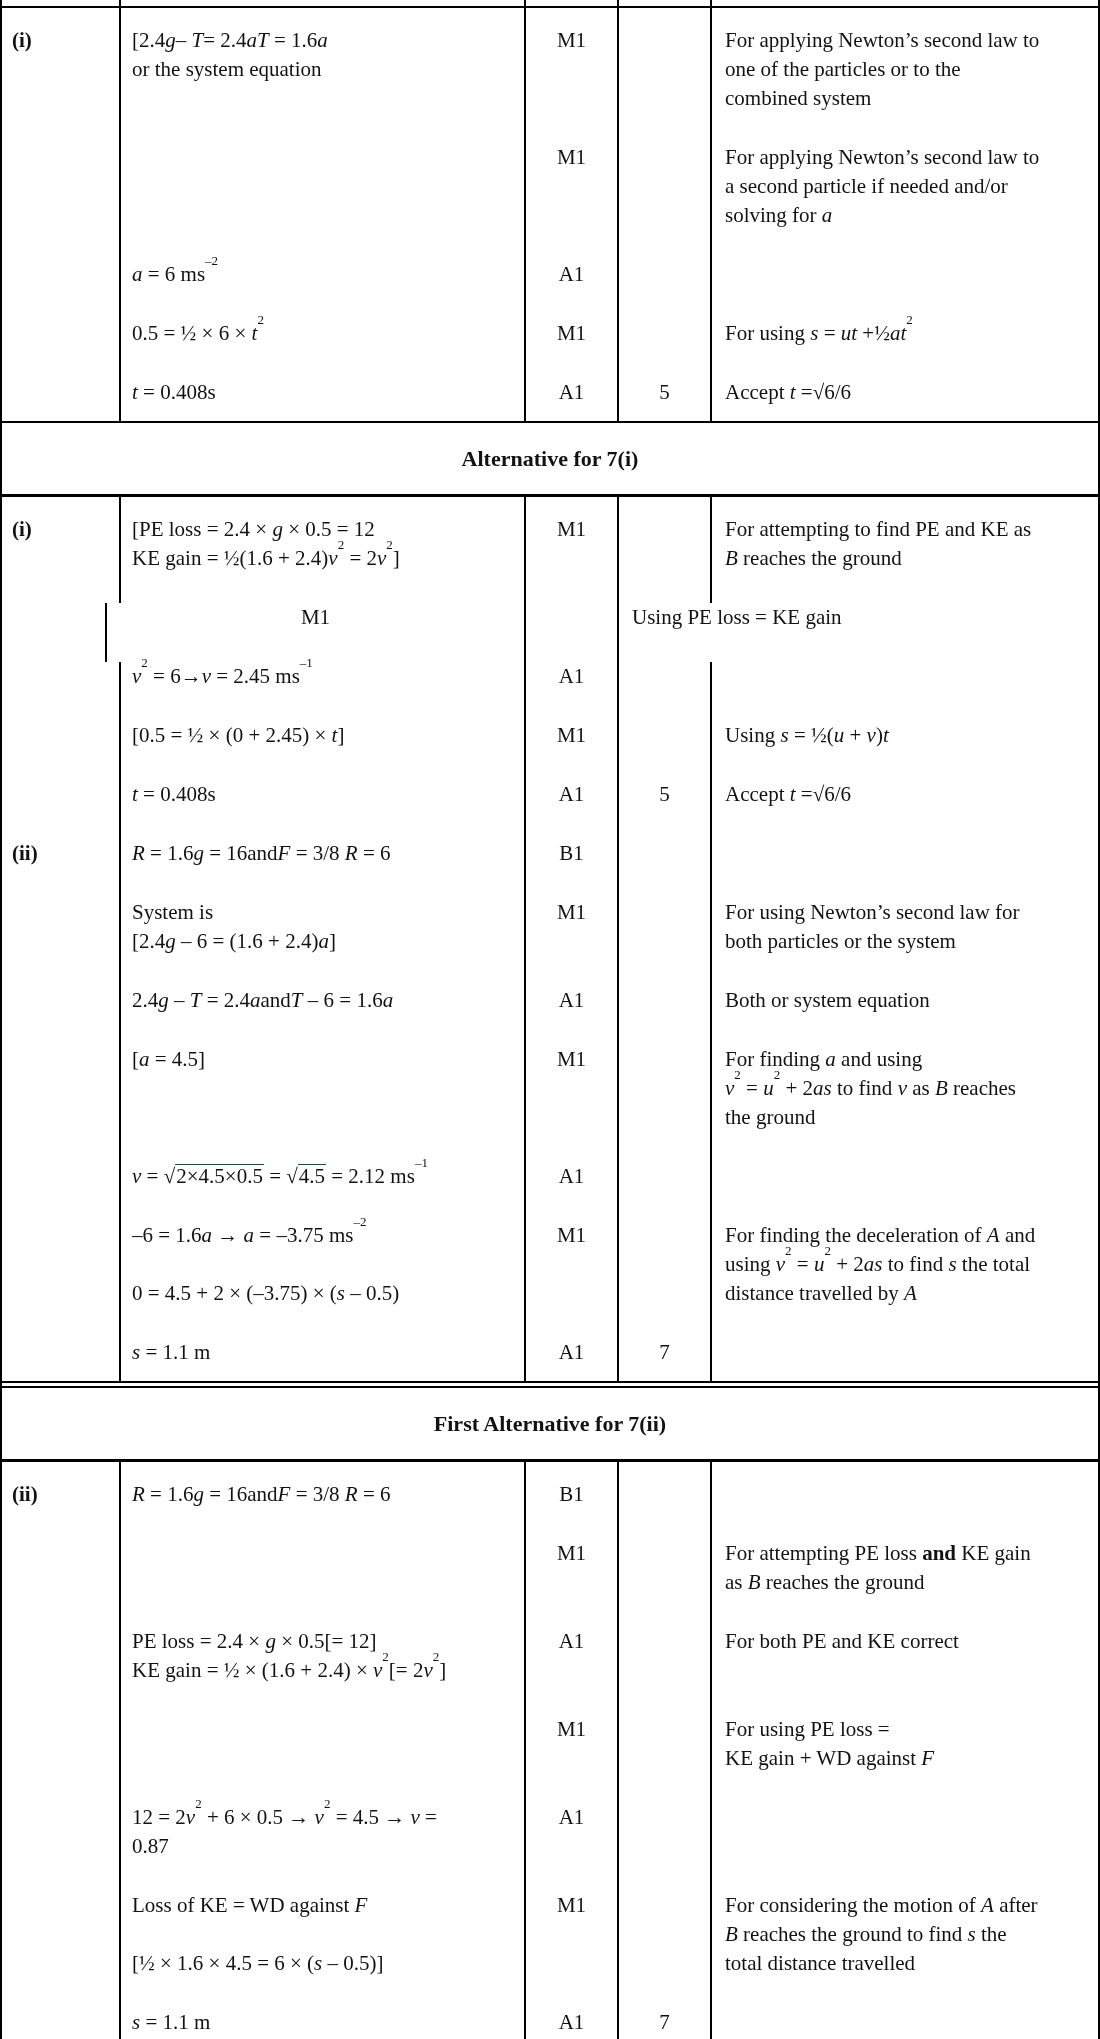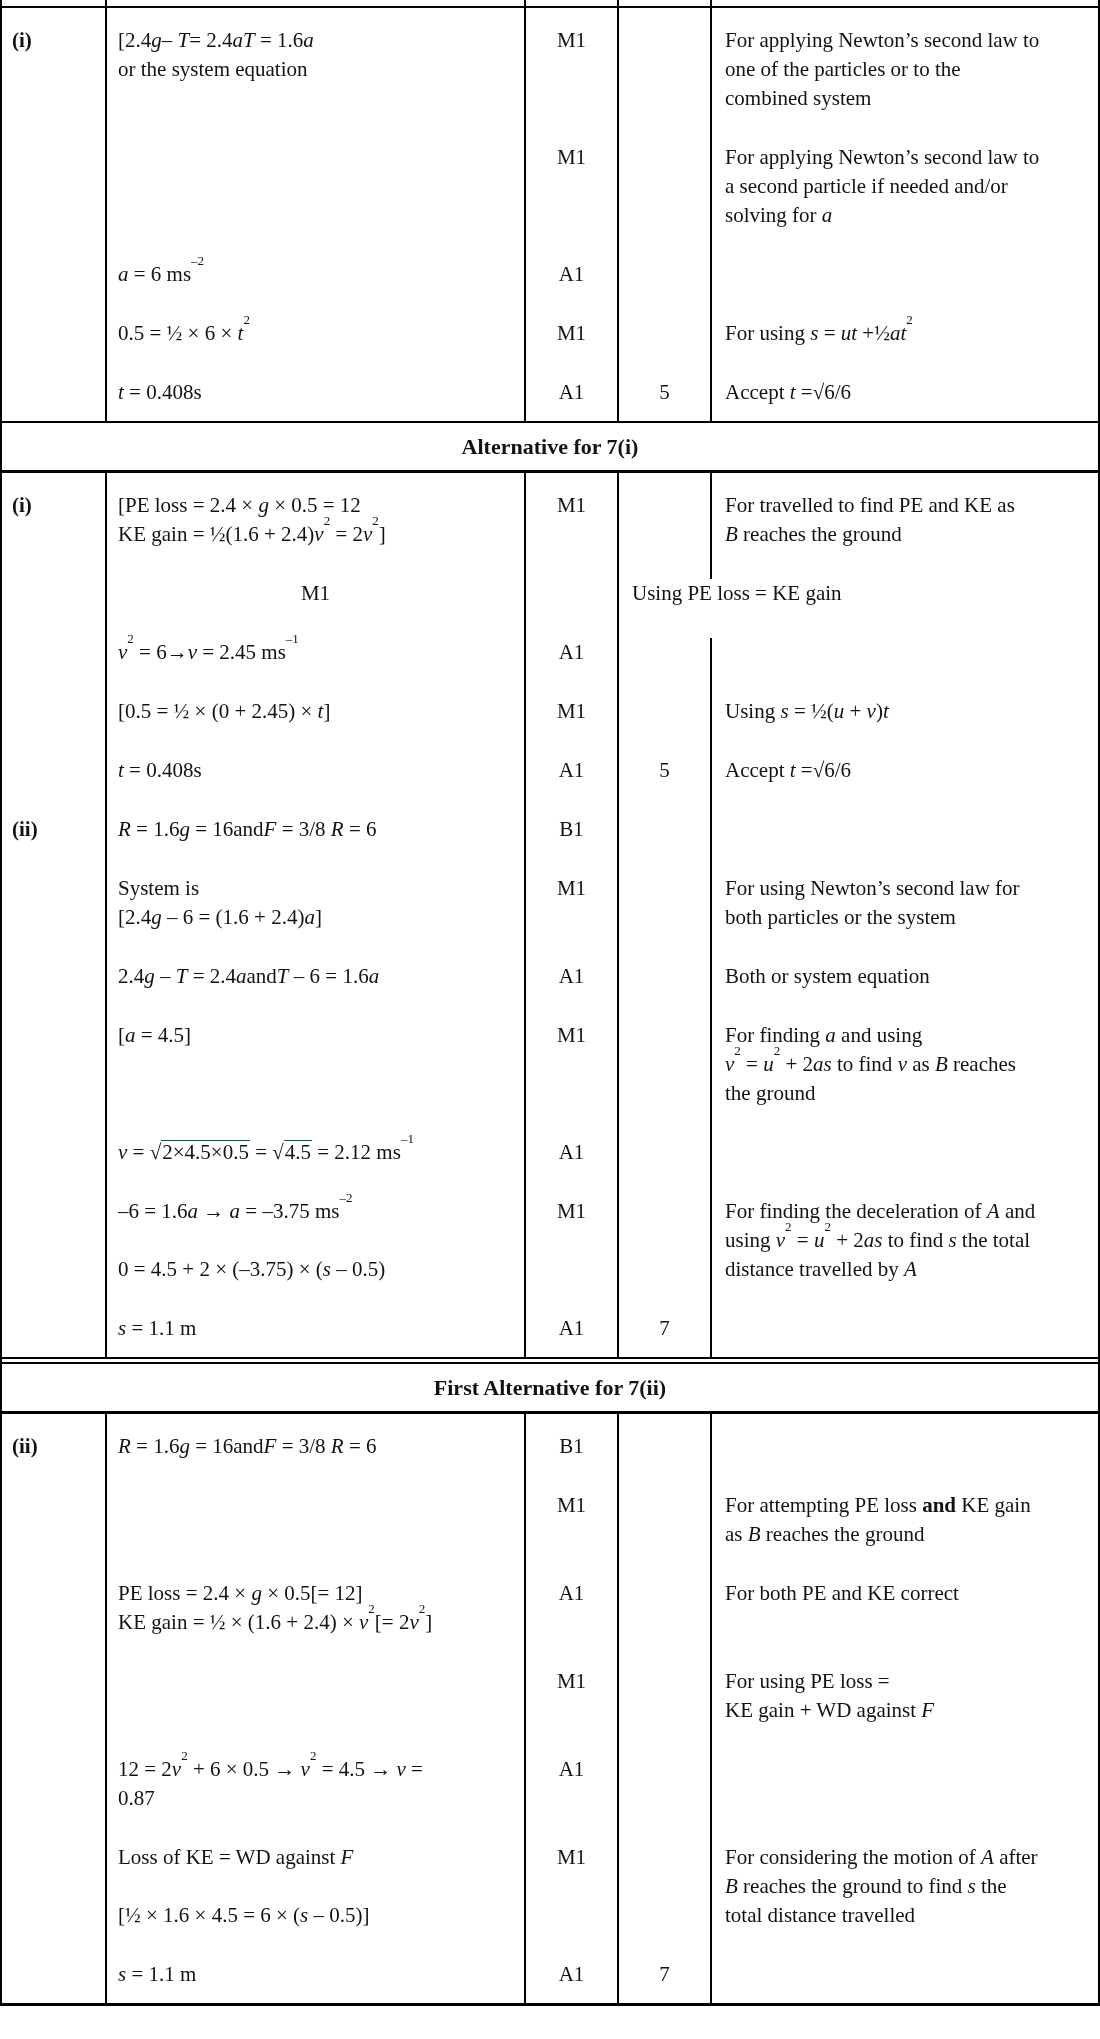--- a/index.html
+++ b/index.html
@@ -25,7 +25,7 @@
   .cell { box-sizing: border-box; min-width: 0; }
   .c-work, .c-mark, .c-total, .c-comment { border-left: 2px solid #000; }
   .c-part { padding-left: 10px; font-weight: bold; }
-  .c-work { padding-left: 11px; }
+  .c-work { padding-left: 11px; margin-left: 14px; }
   .c-mark { font-weight: normal; text-align: center; }
   .c-total { text-align: center; }
   .c-comment { padding-left: 13px; padding-right: 16px; }

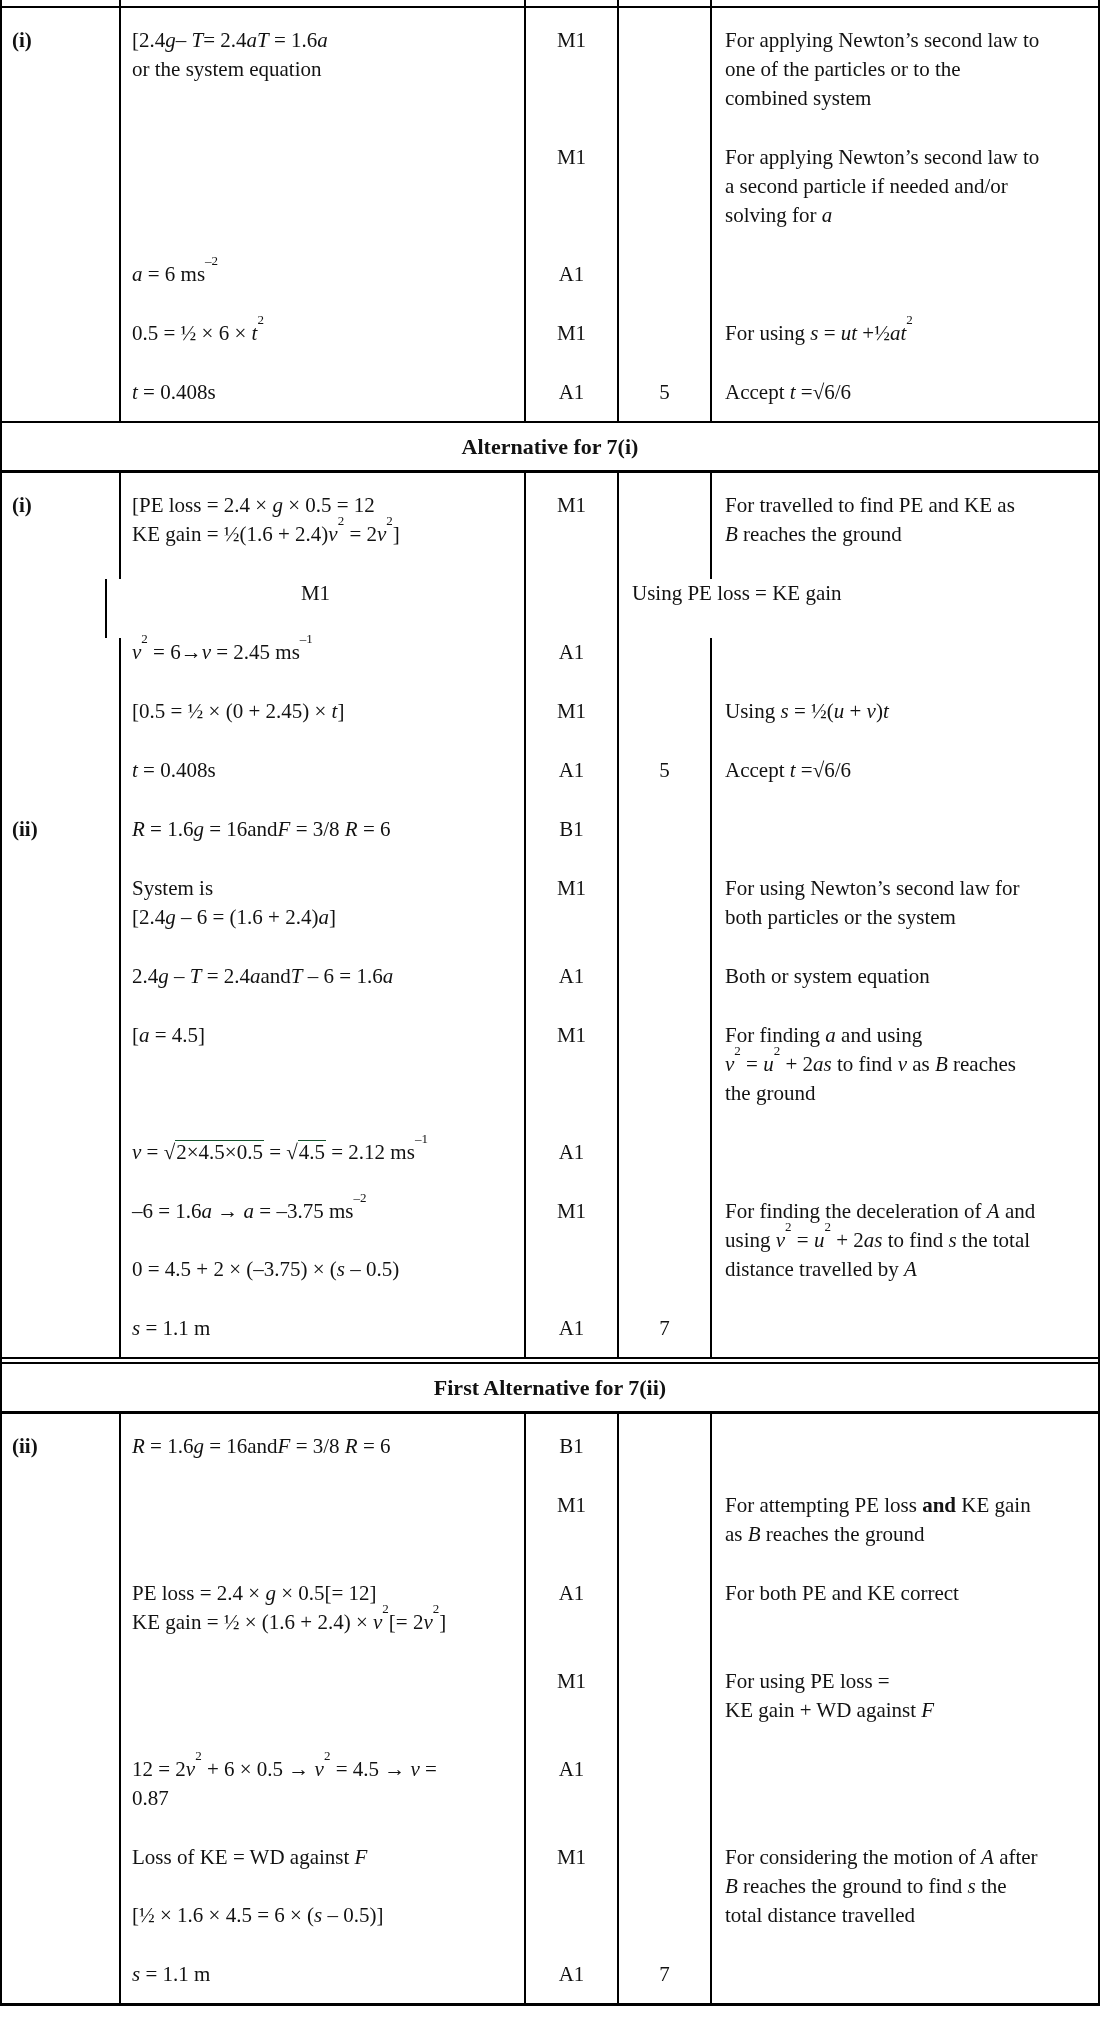--- a/index.html
+++ b/index.html
@@ -37,7 +37,7 @@
   .sep-3 { border-top: 3px solid #000; height: 0; }
   .sep-dbl { height: 3px; border-top: 2px solid #000; border-bottom: 2px solid #000; }
   .band {
-    height: 47px;
+    height: 71px;
     display: flex;
     align-items: center;
     justify-content: center;

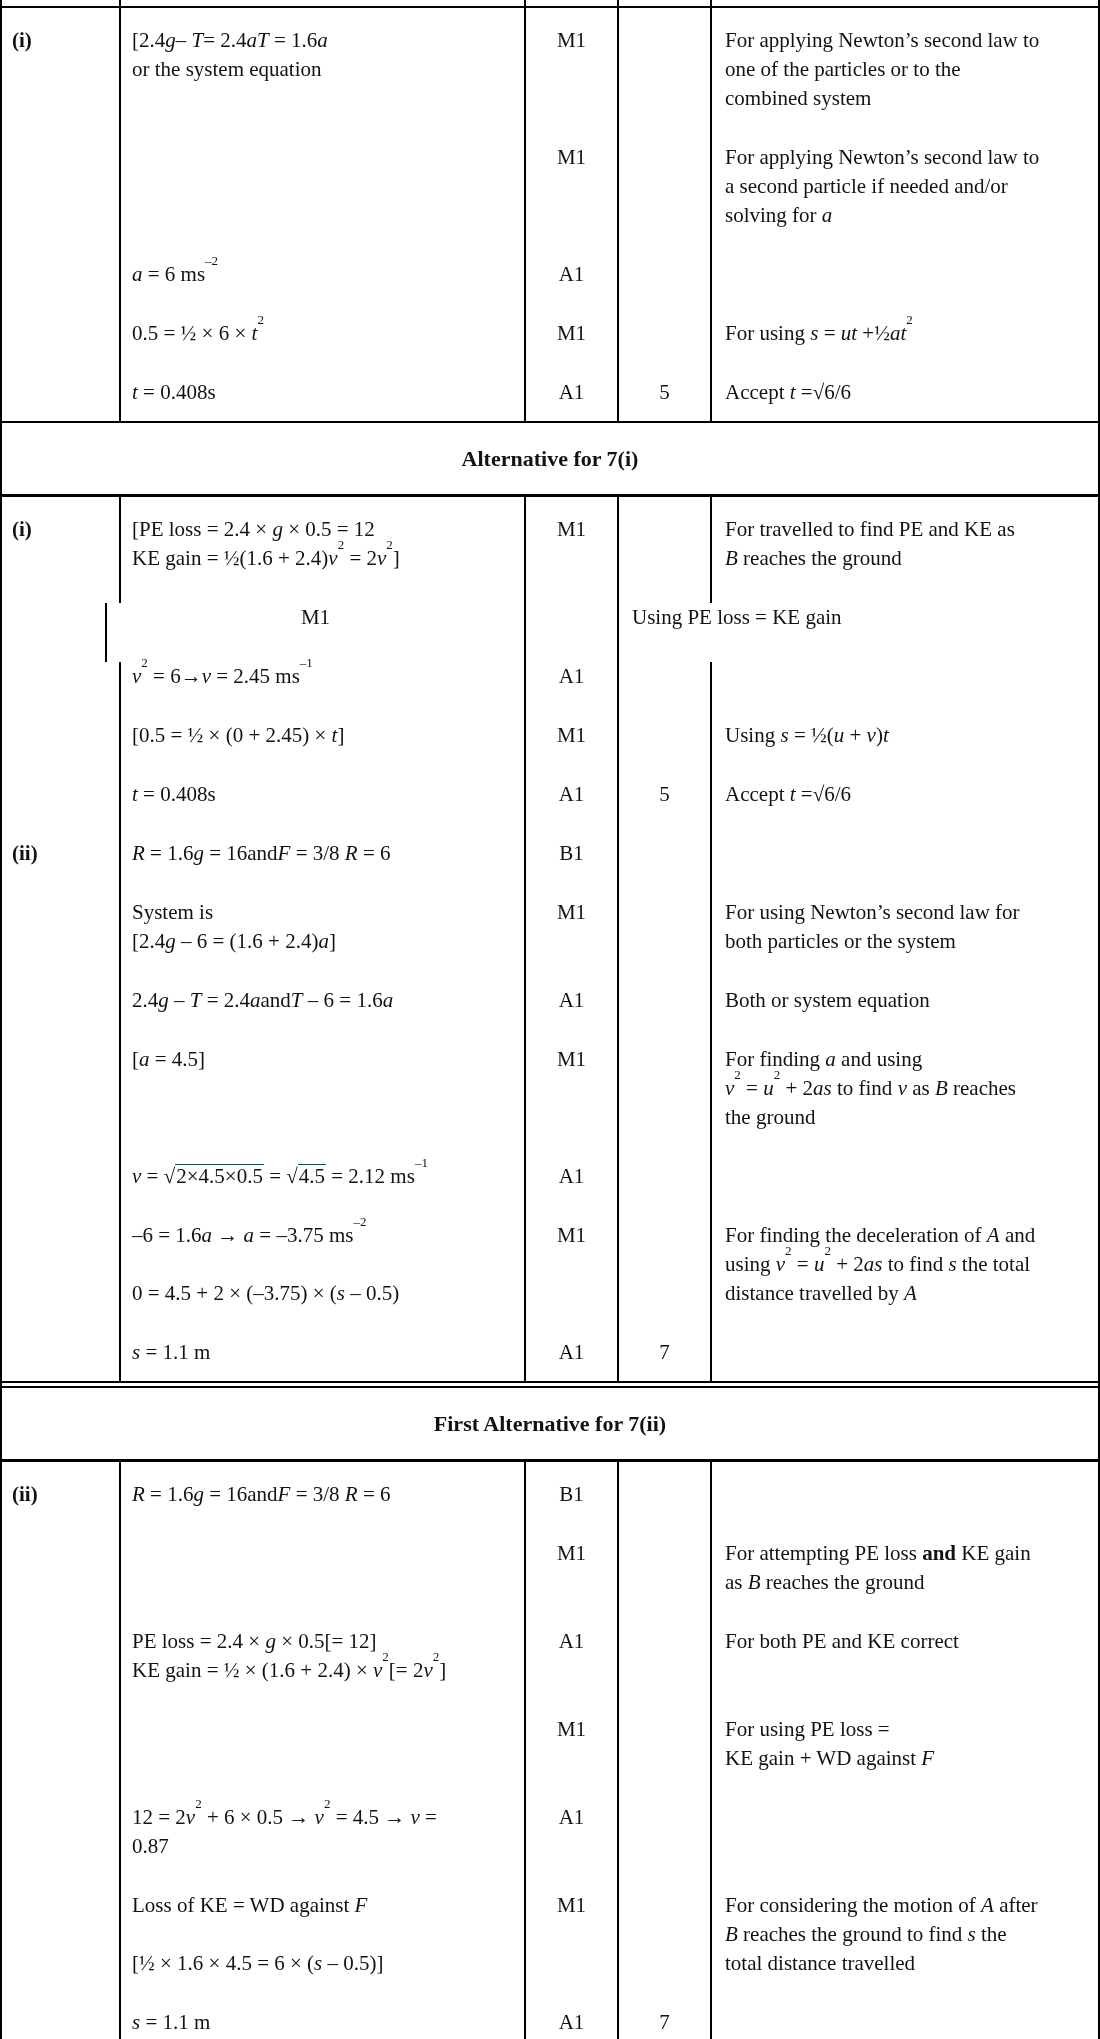--- a/index.html
+++ b/index.html
@@ -150,7 +150,7 @@
             </div>
             <div class="cell c-total"></div>
             <div class="cell c-comment">
-              <div class="line">For travelled to find PE and KE as</div>
+              <div class="line">For attempting to find PE and KE as</div>
               <div class="line"><i>B</i> reaches the ground</div>
             </div>
           </div>

